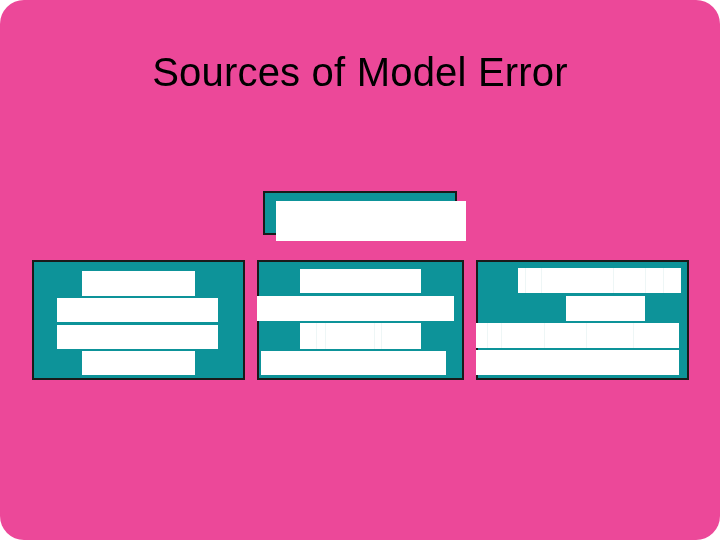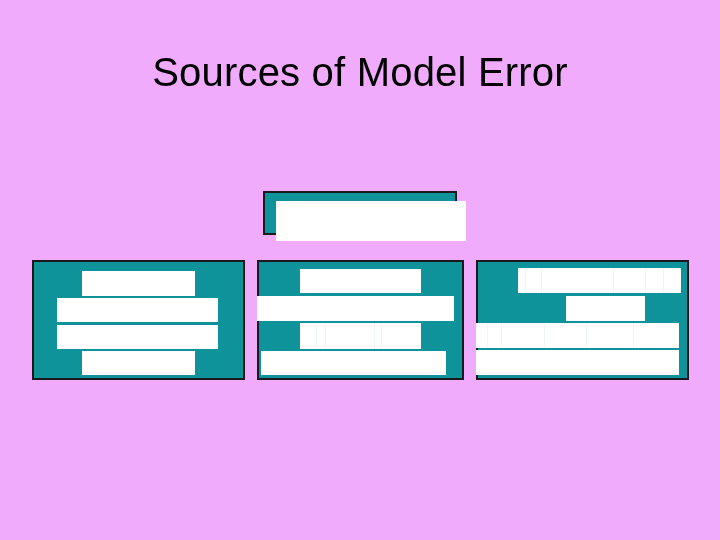--- a/index.html
+++ b/index.html
@@ -102,7 +102,7 @@
 </head>
 <body>
 
-<div id="slide" style="background: #f0abfc;">
+<div id="slide" style="background: #ec4899; border-radius: 24px;">
 
   <div id="slide-title" style="color: rgb(0, 0, 0);">Sources of Model Error</div>
 

